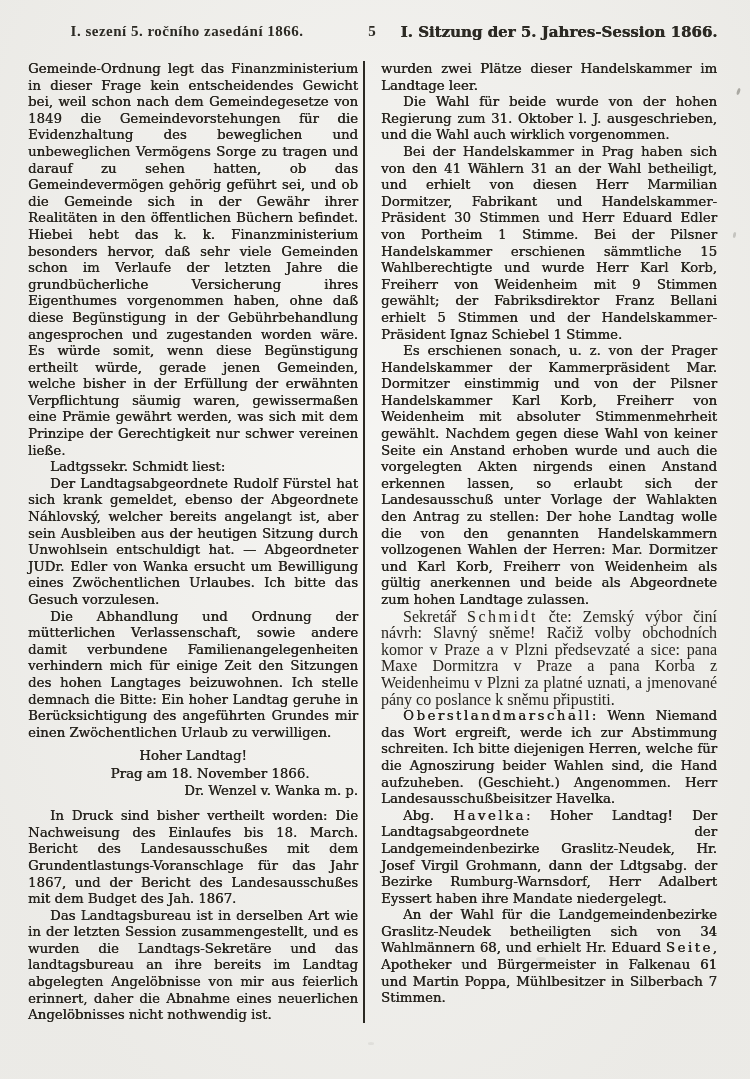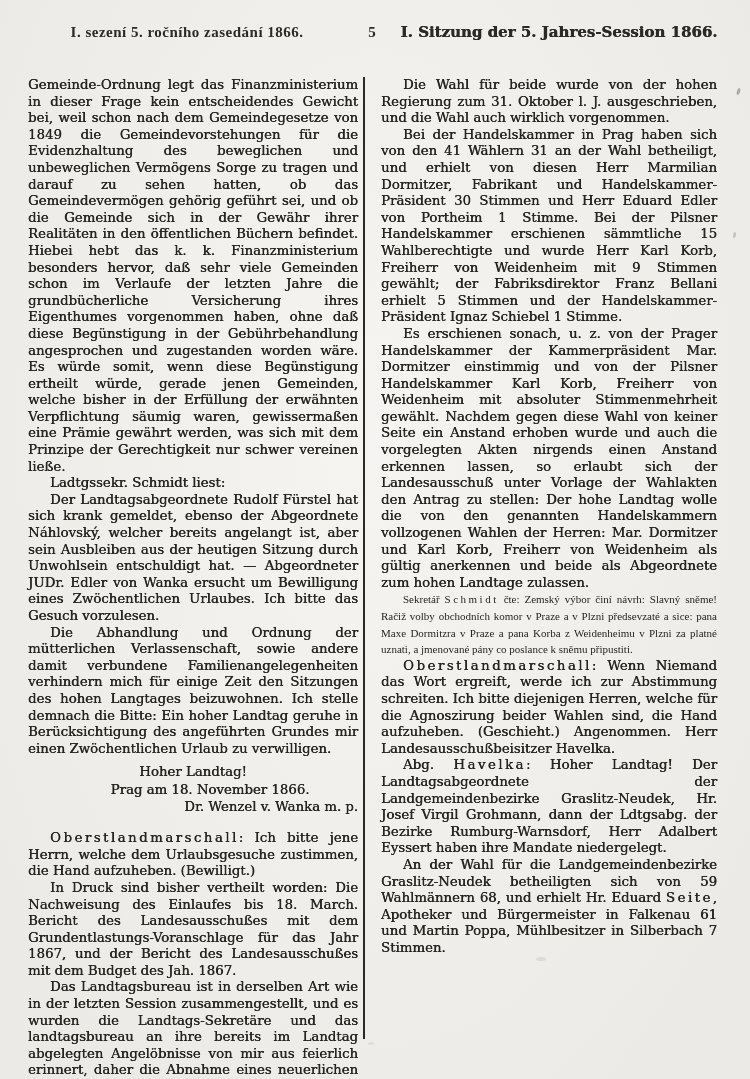--- a/index.html
+++ b/index.html
@@ -19,7 +19,7 @@
   }
   .header {
     display: flex;
-    align-items: center;
+    align-items: flex-start;
     margin: 23px 30px 0 28px;
     font-weight: bold;
     font-size: 15px;

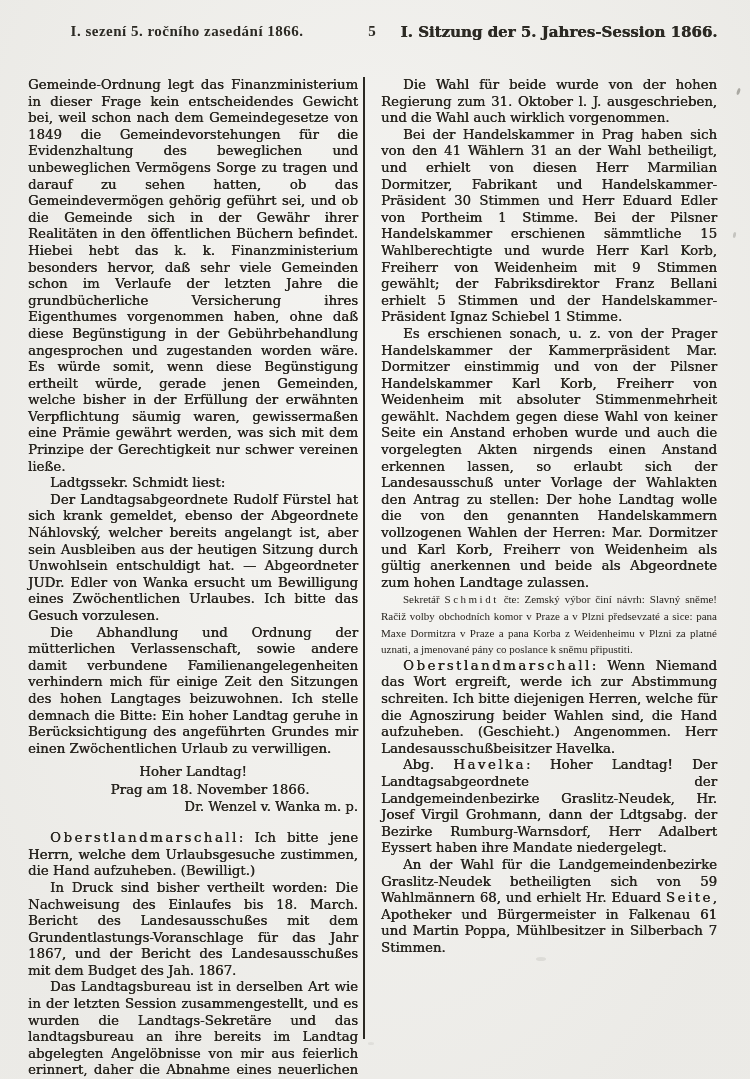--- a/index.html
+++ b/index.html
@@ -30,7 +30,7 @@
   .h-right { width: 336px; text-align: center; font-family: "DejaVu Serif", serif; text-shadow: 0.4px 0 0 currentColor; }
   .columns {
     display: flex;
-    margin: 36px 0 0 28px;
+    margin: 20px 0 0 28px;
     height: 985px;
   }
   .col {

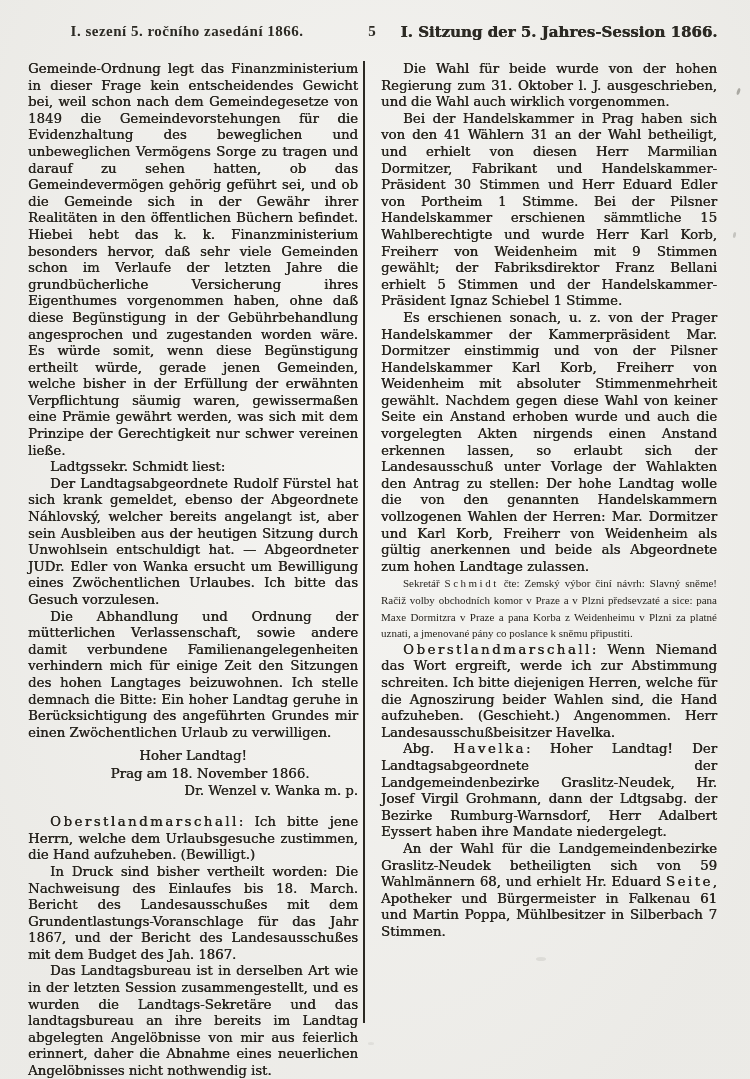--- a/index.html
+++ b/index.html
@@ -87,6 +87,7 @@
       </div>
     <div class="divider"></div>
     <div class="col col-right" id="col-right">
+        <p class="para plain"><span>wurden zwei Plätze dieser Handelskammer im Landtage leer.</span></p>
         <p class="para indent"><span>Die Wahl für beide wurde von der hohen Regierung zum 31. Oktober l. J. ausgeschrieben, und die Wahl auch wirklich vorgenommen.</span></p>
         <p class="para indent"><span>Bei der Handelskammer in Prag haben sich von den 41 Wählern 31 an der Wahl betheiligt, und erhielt von diesen Herr Marmilian Dormitzer, Fabrikant und Handelskammer-Präsident 30 Stimmen und Herr Eduard Edler von Portheim 1 Stimme. Bei der Pilsner Handelskammer erschienen sämmtliche 15 Wahlberechtigte und wurde Herr Karl Korb, Freiherr von Weidenheim mit 9 Stimmen gewählt; der Fabriksdirektor Franz Bellani erhielt 5 Stimmen und der Handelskammer-Präsident Ignaz Schiebel 1 Stimme.</span></p>
         <p class="para indent"><span>Es erschienen sonach, u. z. von der Prager Handelskammer der Kammerpräsident Mar. Dormitzer einstimmig und von der Pilsner Handelskammer Karl Korb, Freiherr von Weidenheim mit absoluter Stimmenmehrheit gewählt. Nachdem gegen diese Wahl von keiner Seite ein Anstand erhoben wurde und auch die vorgelegten Akten nirgends einen Anstand erkennen lassen, so erlaubt sich der Landesausschuß unter Vorlage der Wahlakten den Antrag zu stellen: Der hohe Landtag wolle die von den genannten Handelskammern vollzogenen Wahlen der Herren: Mar. Dormitzer und Karl Korb, Freiherr von Weidenheim als gültig anerkennen und beide als Abgeordnete zum hohen Landtage zulassen.</span></p>

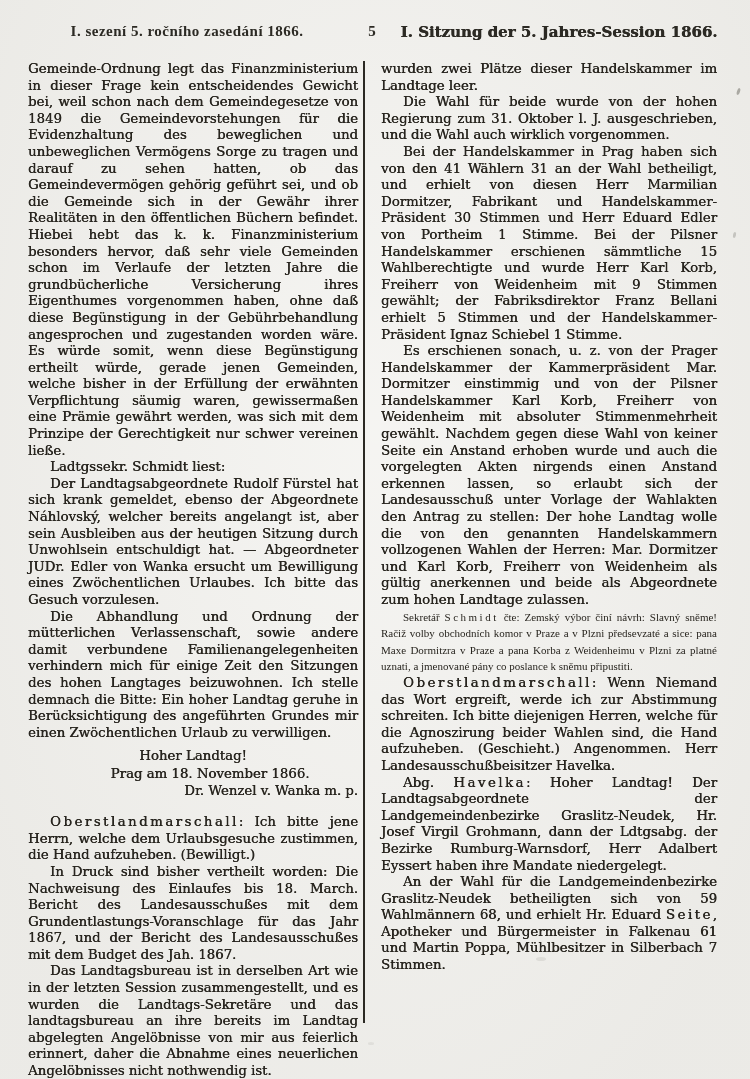--- a/index.html
+++ b/index.html
@@ -51,7 +51,7 @@
   .para.antiqua {
     font-family: "Liberation Serif", serif;
     text-shadow: none;
-    font-size: 11px;
+    font-size: 16px;
   }
   .sperr { letter-spacing: 2.5px; }
   

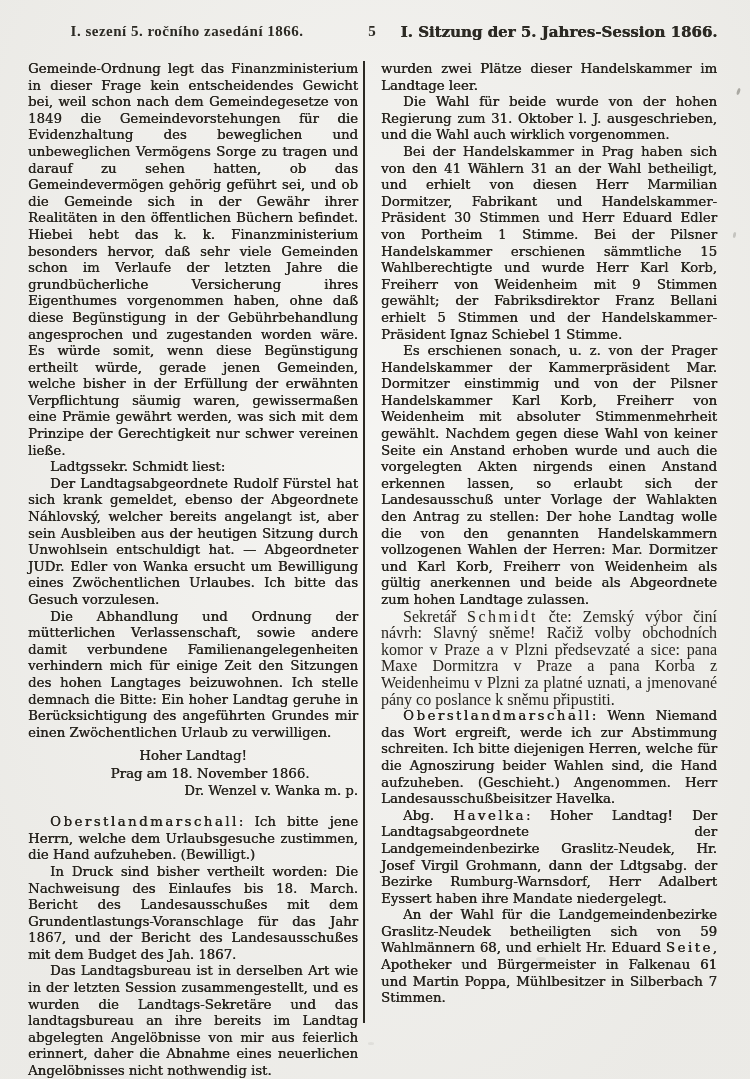--- a/index.html
+++ b/index.html
@@ -81,7 +81,6 @@
         <p class="para center"><span>Hoher Landtag!</span></p>
         <p class="para date"><span>Prag am 18. November 1866.</span></p>
         <p class="para sig"><span>Dr. Wenzel v. Wanka m. p.</span></p>
-        <p class="para indent gap-top"><span class="sperr">Oberstlandmarschall</span><span>: Ich bitte jene Herrn, welche dem Urlaubsgesuche zustimmen, die Hand aufzuheben. (Bewilligt.)</span></p>
         <p class="para indent"><span>In Druck sind bisher vertheilt worden: Die Nachweisung des Einlaufes bis 18. March. Bericht des Landesausschußes mit dem Grundentlastungs-Voranschlage für das Jahr 1867, und der Bericht des Landesausschußes mit dem Budget des Jah. 1867.</span></p>
         <p class="para indent"><span>Das Landtagsbureau ist in derselben Art wie in der letzten Session zusammengestellt, und es wurden die Landtags-Sekretäre und das landtagsbureau an ihre bereits im Landtag abgelegten Angelöbnisse von mir aus feierlich erinnert, daher die Abnahme eines neuerlichen Angelöbnisses nicht nothwendig ist.</span></p>
       </div>

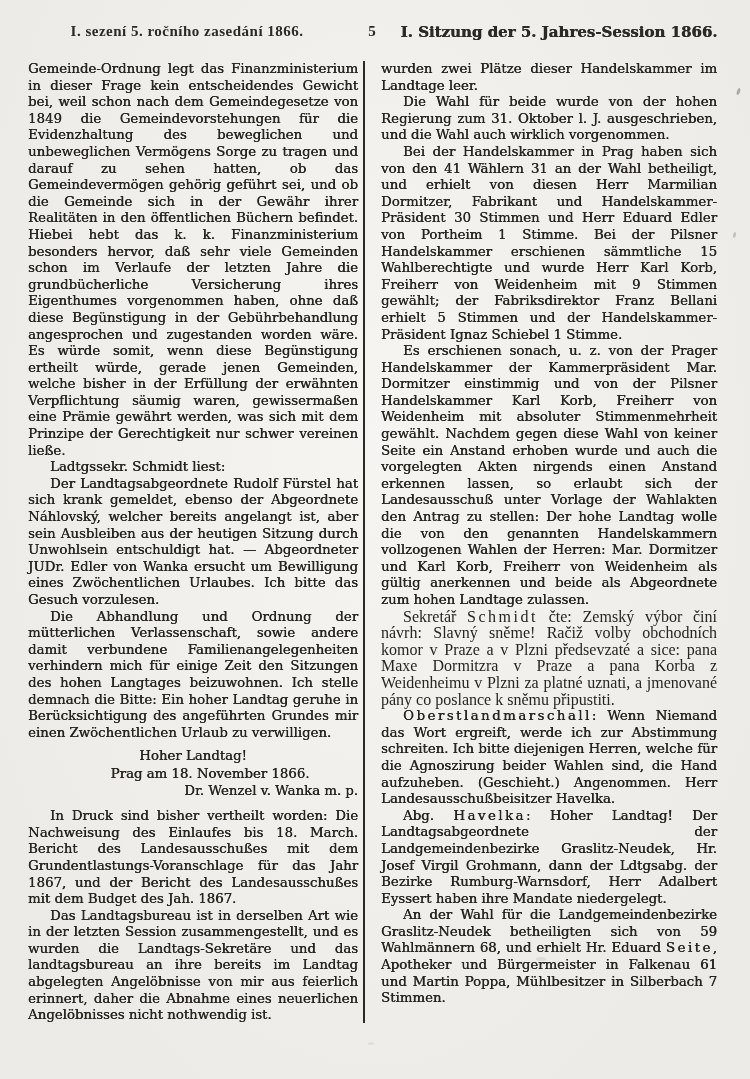--- a/index.html
+++ b/index.html
@@ -93,7 +93,7 @@
         <p class="para indent antiqua"><span>Sekretář </span><span class="sperr">Schmidt</span><span> čte: Zemský výbor činí návrh: Slavný sněme! Račiž volby obchodních komor v Praze a v Plzni předsevzaté a sice: pana Maxe Dormitzra v Praze a pana Korba z Weidenheimu v Plzni za platné uznati, a jmenované pány co poslance k sněmu připustiti.</span></p>
         <p class="para indent"><span class="sperr">Oberstlandmarschall</span><span>: Wenn Niemand das Wort ergreift, werde ich zur Abstimmung schreiten. Ich bitte diejenigen Herren, welche für die Agnoszirung beider Wahlen sind, die Hand aufzuheben. (Geschieht.) Angenommen. Herr Landesausschußbeisitzer Havelka.</span></p>
         <p class="para indent"><span>Abg. </span><span class="sperr">Havelka</span><span>: Hoher Landtag! Der Landtagsabgeordnete der Landgemeindenbezirke Graslitz-Neudek, Hr. Josef Virgil Grohmann, dann der Ldtgsabg. der Bezirke Rumburg-Warnsdorf, Herr Adalbert Eyssert haben ihre Mandate niedergelegt.</span></p>
-        <p class="para indent"><span>An der Wahl für die Landgemeindenbezirke Graslitz-Neudek betheiligten sich von 59 Wahlmännern 68, und erhielt Hr. Eduard </span><span class="sperr">Seite</span><span>, Apotheker und Bürgermeister in Falkenau 61 und Martin Poppa, Mühlbesitzer in Silberbach 7 Stimmen.</span></p>
+        <p class="para indent"><span>An der Wahl für die Landgemeindenbezirke Graslitz-Neudek betheiligten sich von 34 Wahlmännern 68, und erhielt Hr. Eduard </span><span class="sperr">Seite</span><span>, Apotheker und Bürgermeister in Falkenau 61 und Martin Poppa, Mühlbesitzer in Silberbach 7 Stimmen.</span></p>
       </div>
   </div>
 

